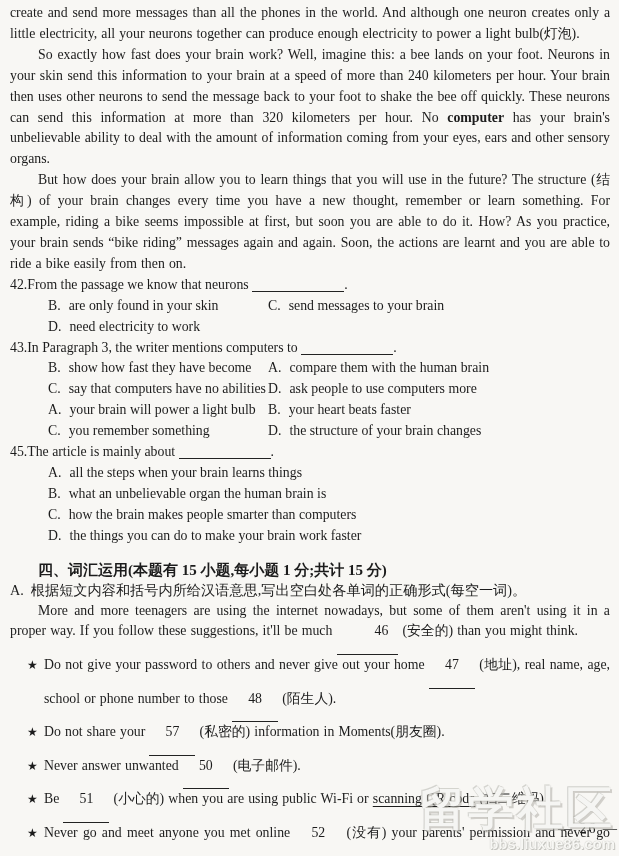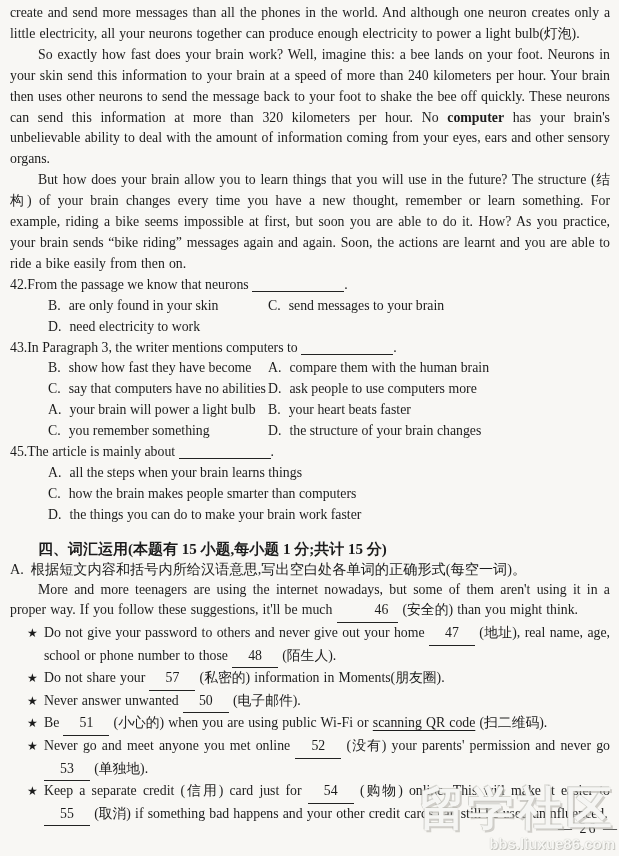--- a/index.html
+++ b/index.html
@@ -93,6 +93,7 @@
       <div class="stem"><span class="qnum">45.</span><span>The article is mainly about <span class="blank-line"></span>.</span></div>
       <div class="opts one">
           <div class="opt"><span class="opt-label">A.</span><span class="opt-text">all the steps when your brain learns things</span></div>
+          <div class="opt"><span class="opt-label">B.</span><span class="opt-text">what an unbelievable organ the human brain is</span></div>
           <div class="opt"><span class="opt-label">C.</span><span class="opt-text">how the brain makes people smarter than computers</span></div>
           <div class="opt"><span class="opt-label">D.</span><span class="opt-text">the things you can do to make your brain work faster</span></div>
         </div>

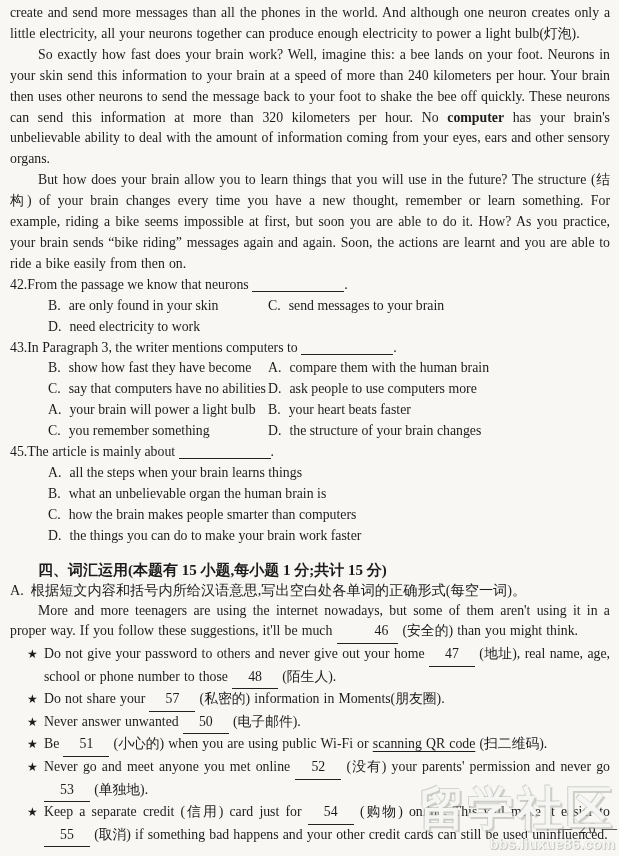--- a/index.html
+++ b/index.html
@@ -15,7 +15,7 @@
   b{font-weight:700;}
   .u{text-decoration:underline;text-underline-offset:3px;}
   .blank{
-    display:inline-block;min-width:26px;padding:0 10px 1px;text-align:center;
+    display:inline-block;min-width:26px;padding:0 10px 12px;text-align:center;
     border-bottom:1.4px solid #222;
   }
   .blank-line{

